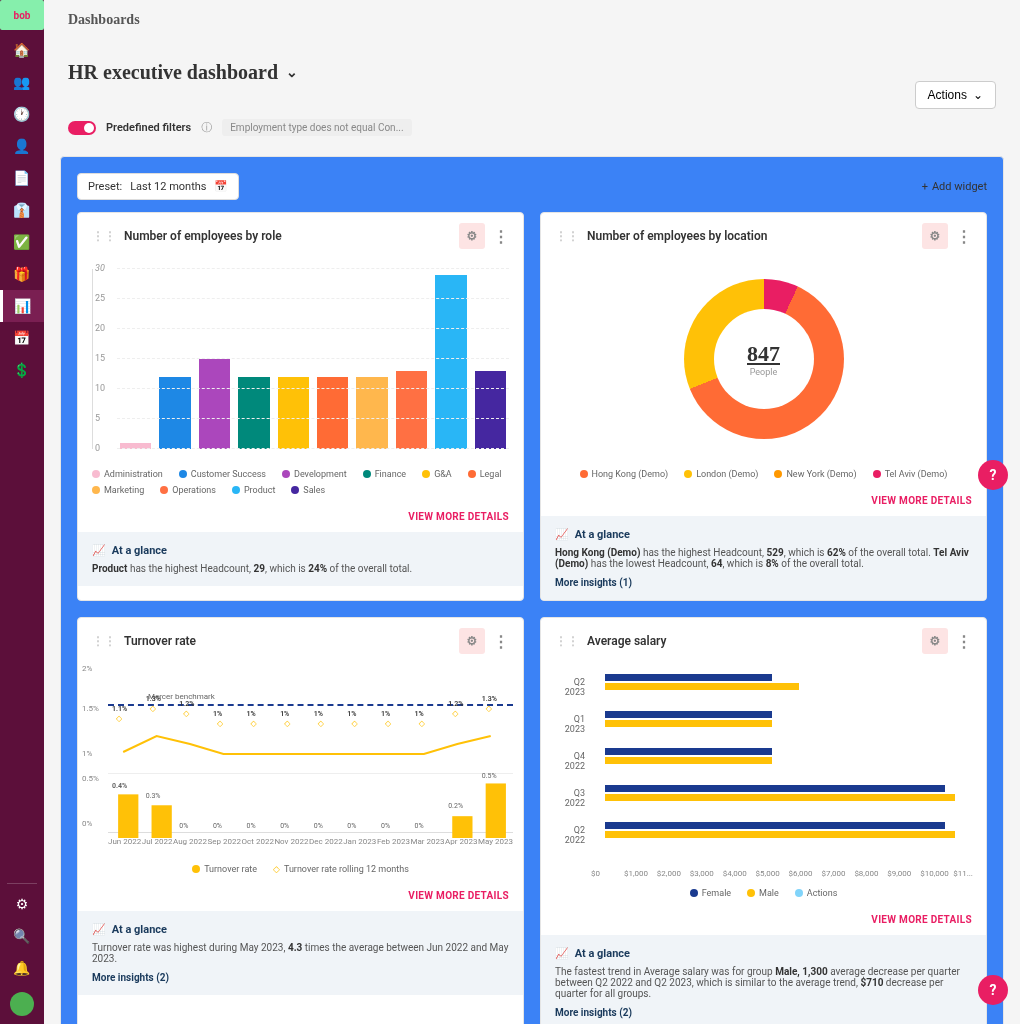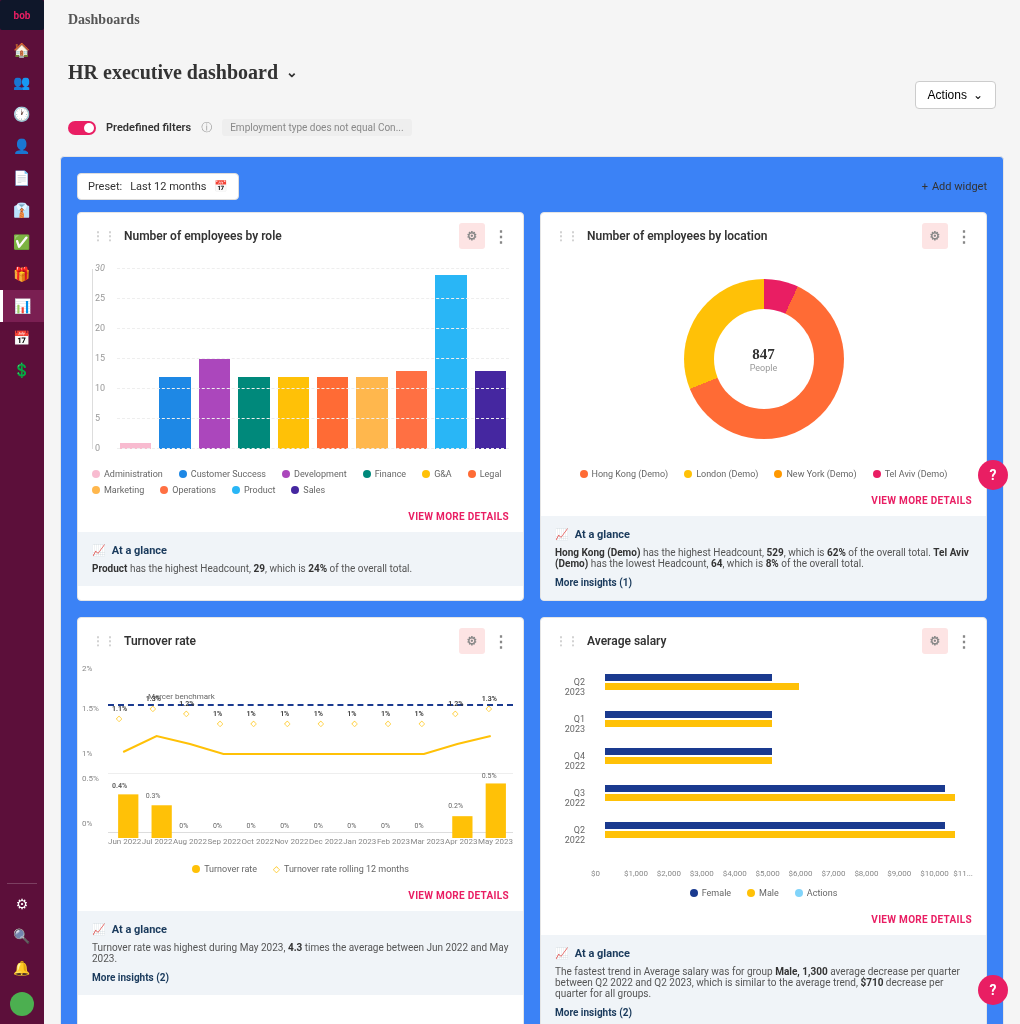--- a/index.html
+++ b/index.html
@@ -6,7 +6,7 @@
 body { font-family: -apple-system, BlinkMacSystemFont, "Segoe UI", Roboto, sans-serif; background: #f5f5f5; color: #333; font-size: 12px; overflow: hidden; }
 .app { display: flex; height: 1024px; width: 1020px; }
 .sidebar { width: 44px; background: #5c0f3a; display: flex; flex-direction: column; align-items: center; padding-top: 0; }
-.sidebar-logo { width: 44px; height: 30px; background: #0f172a; display: flex; align-items: center; justify-content: center; font-weight: bold; color: #e91e63; font-size: 10px; border-radius: 2px; margin-bottom: 4px; }
+.sidebar-logo { width: 44px; height: 30px; background: #86efac; display: flex; align-items: center; justify-content: center; font-weight: bold; color: #e91e63; font-size: 10px; border-radius: 2px; margin-bottom: 4px; }
 .sidebar-icon { width: 44px; height: 32px; display: flex; align-items: center; justify-content: center; color: #fff; cursor: pointer; font-size: 14px; }
 .sidebar-icon.active { background: #7a1f52; border-left: 3px solid #fff; }
 .sidebar-spacer { flex: 1; }

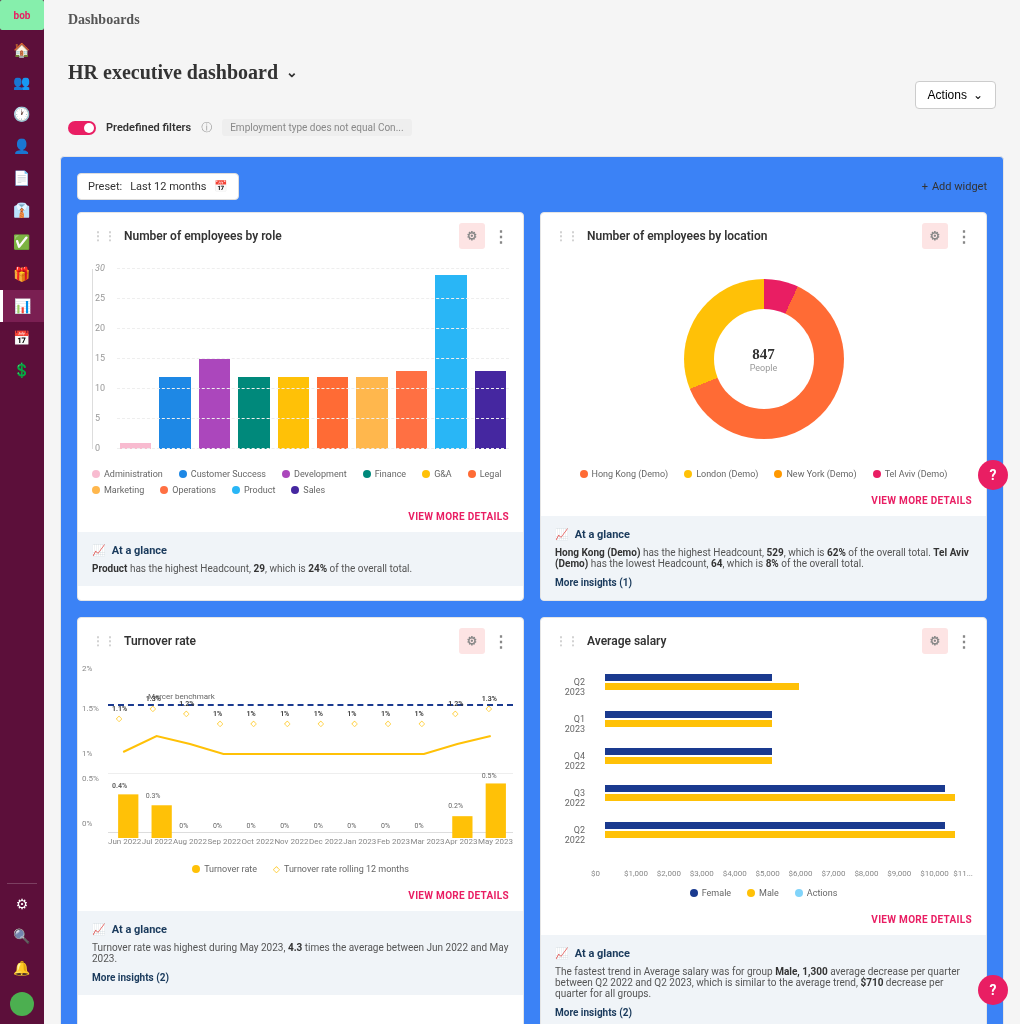--- a/index.html
+++ b/index.html
@@ -55,7 +55,7 @@
 .donut { width: 160px; height: 160px; border-radius: 50%; background: conic-gradient(#e91e63 0deg 25deg, #ff6b35 25deg 248deg, #ffc107 248deg 360deg); position: relative; display: flex; align-items: center; justify-content: center; }
 .donut::before { content: ''; position: absolute; width: 100px; height: 100px; background: #fff; border-radius: 50%; }
 .donut-center { position: absolute; text-align: center; z-index: 1; }
-.donut-center .num { font-size: 15px; font-weight: 700; font-family: Georgia, serif; }
+.donut-center .num { font-size: 22px; font-weight: 700; font-family: Georgia, serif; text-decoration: underline; }
 .donut-center .lbl { font-size: 9px; color: #999; }
 .legend-center { justify-content: center; }
 .line-chart { position: relative; height: 190px; padding: 10px 10px 10px 30px; }

